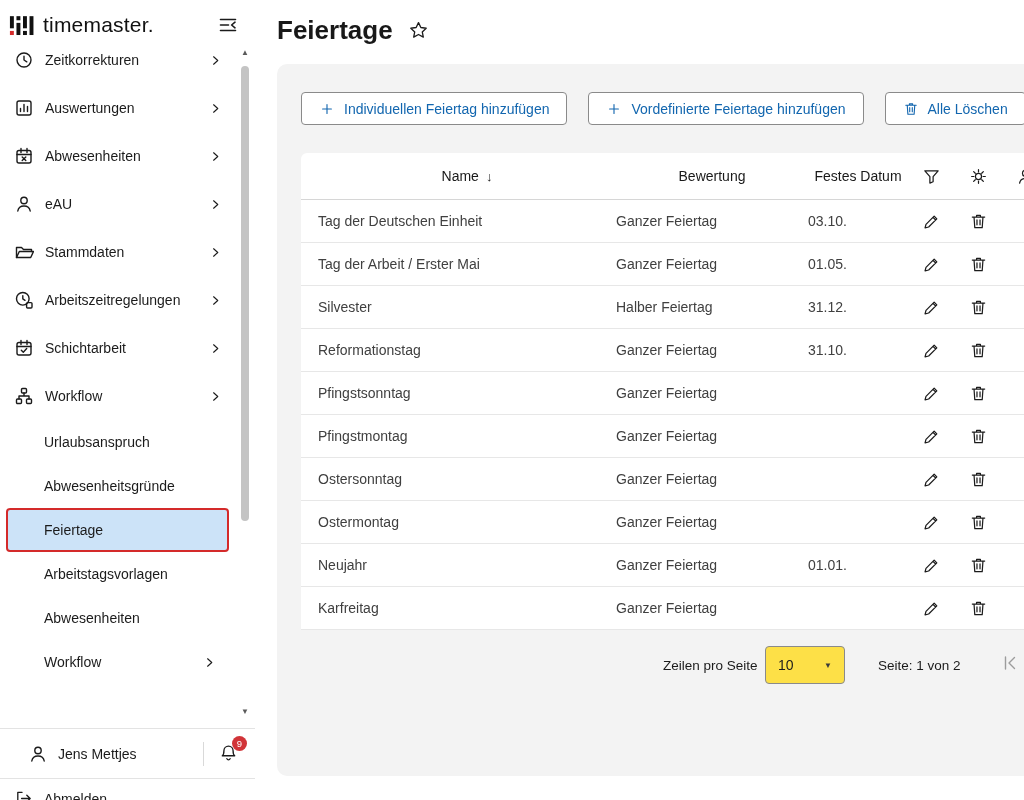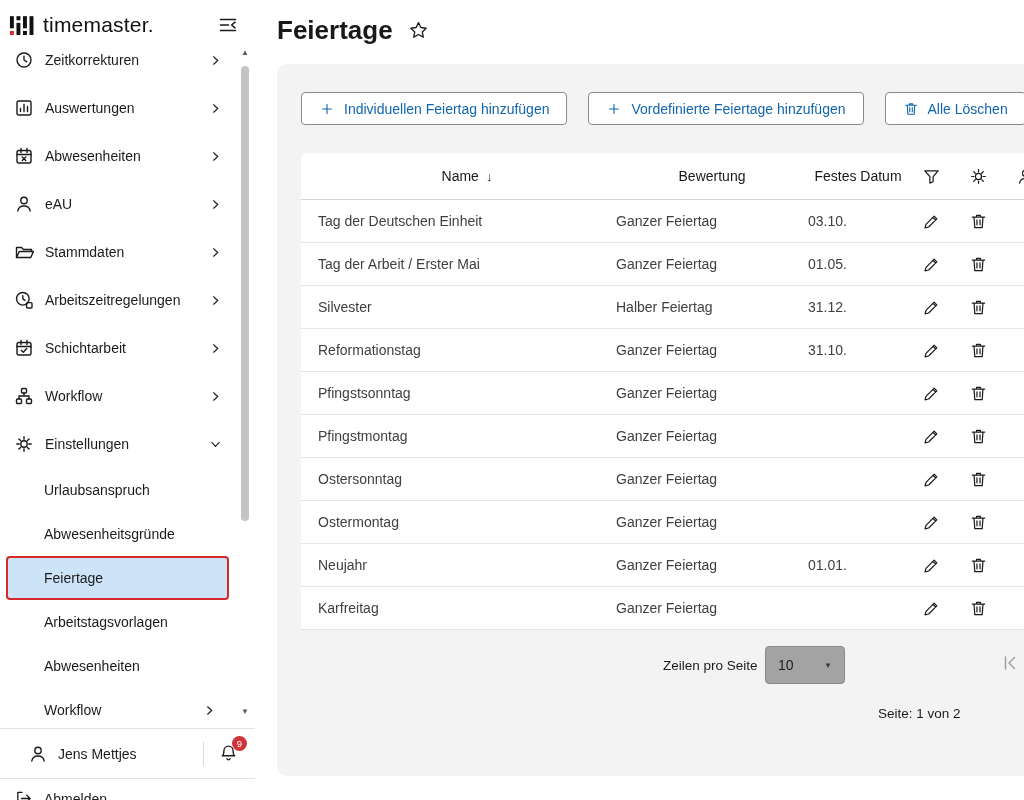--- a/index.html
+++ b/index.html
@@ -222,20 +222,6 @@
           </svg>
         </span>
     </div>
-    <div class="nav-item">
-      <span class="nav-icon">
-          <svg viewBox="0 0 20 20">
-            <circle cx="10" cy="10" r="3.2"></circle>
-            <path d="M10 2.8v2.4M10 14.8v2.4M2.8 10h2.4M14.8 10h2.4M4.9 4.9l1.7 1.7M13.4 13.4l1.7 1.7M15.1 4.9l-1.7 1.7M6.6 13.4l-1.7 1.7"></path>
-          </svg>
-        </span>
-      <span class="nav-label">Einstellungen</span>
-      <span class="chev">
-          <svg viewBox="0 0 20 20">
-            <path d="M5 7.2l5 5.2 5-5.2"></path>
-          </svg>
-        </span>
-    </div>
 
     <div class="sub-item">
       <span>Urlaubsanspruch</span>

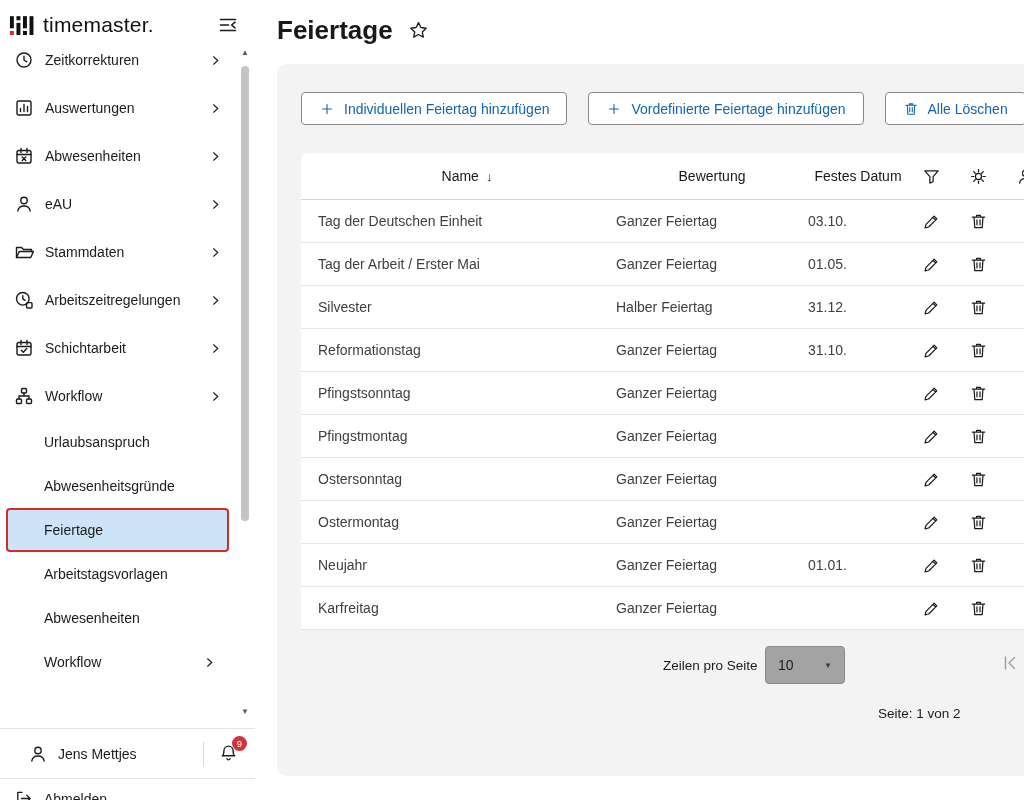--- a/index.html
+++ b/index.html
@@ -74,7 +74,7 @@
 
   .panel-footer { position:relative; height:70px; }
   .rpp-label { position:absolute; left:362px; top:28px; font-size:13.5px; }
-  .rpp-select { position:absolute; left:464px; top:16px; width:80px; height:38px; background:#a3a3a3;
+  .rpp-select { position:absolute; left:464px; top:16px; width:80px; height:38px; background:#fde047;
                 border:1px solid #8a8a8a; border-radius:4px; display:flex; align-items:center;
                 padding:0 12px; font-size:14px; cursor:pointer; }
   .rpp-caret { margin-left:auto; font-size:8px; color:#3a3a3a; }

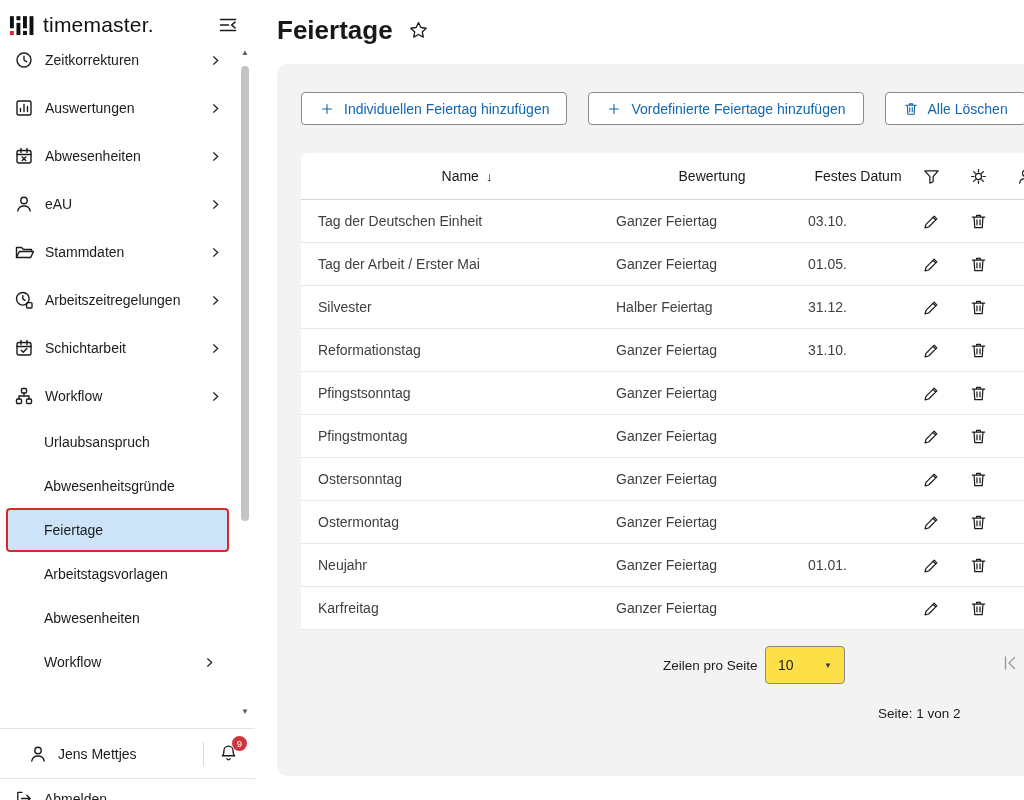--- a/index.html
+++ b/index.html
@@ -78,7 +78,7 @@
                 border:1px solid #8a8a8a; border-radius:4px; display:flex; align-items:center;
                 padding:0 12px; font-size:14px; cursor:pointer; }
   .rpp-caret { margin-left:auto; font-size:8px; color:#3a3a3a; }
-  .page-info { position:absolute; left:577px; top:28px; font-size:13.5px;margin-top:48px; }
+  .page-info { position:absolute; left:577px; top:28px; font-size:13.5px; }
   .first-page { position:absolute; left:699px; top:23px; cursor:pointer; }
   .first-page svg { width:20px; height:20px; stroke:#9c9c9c; }
 </style>

